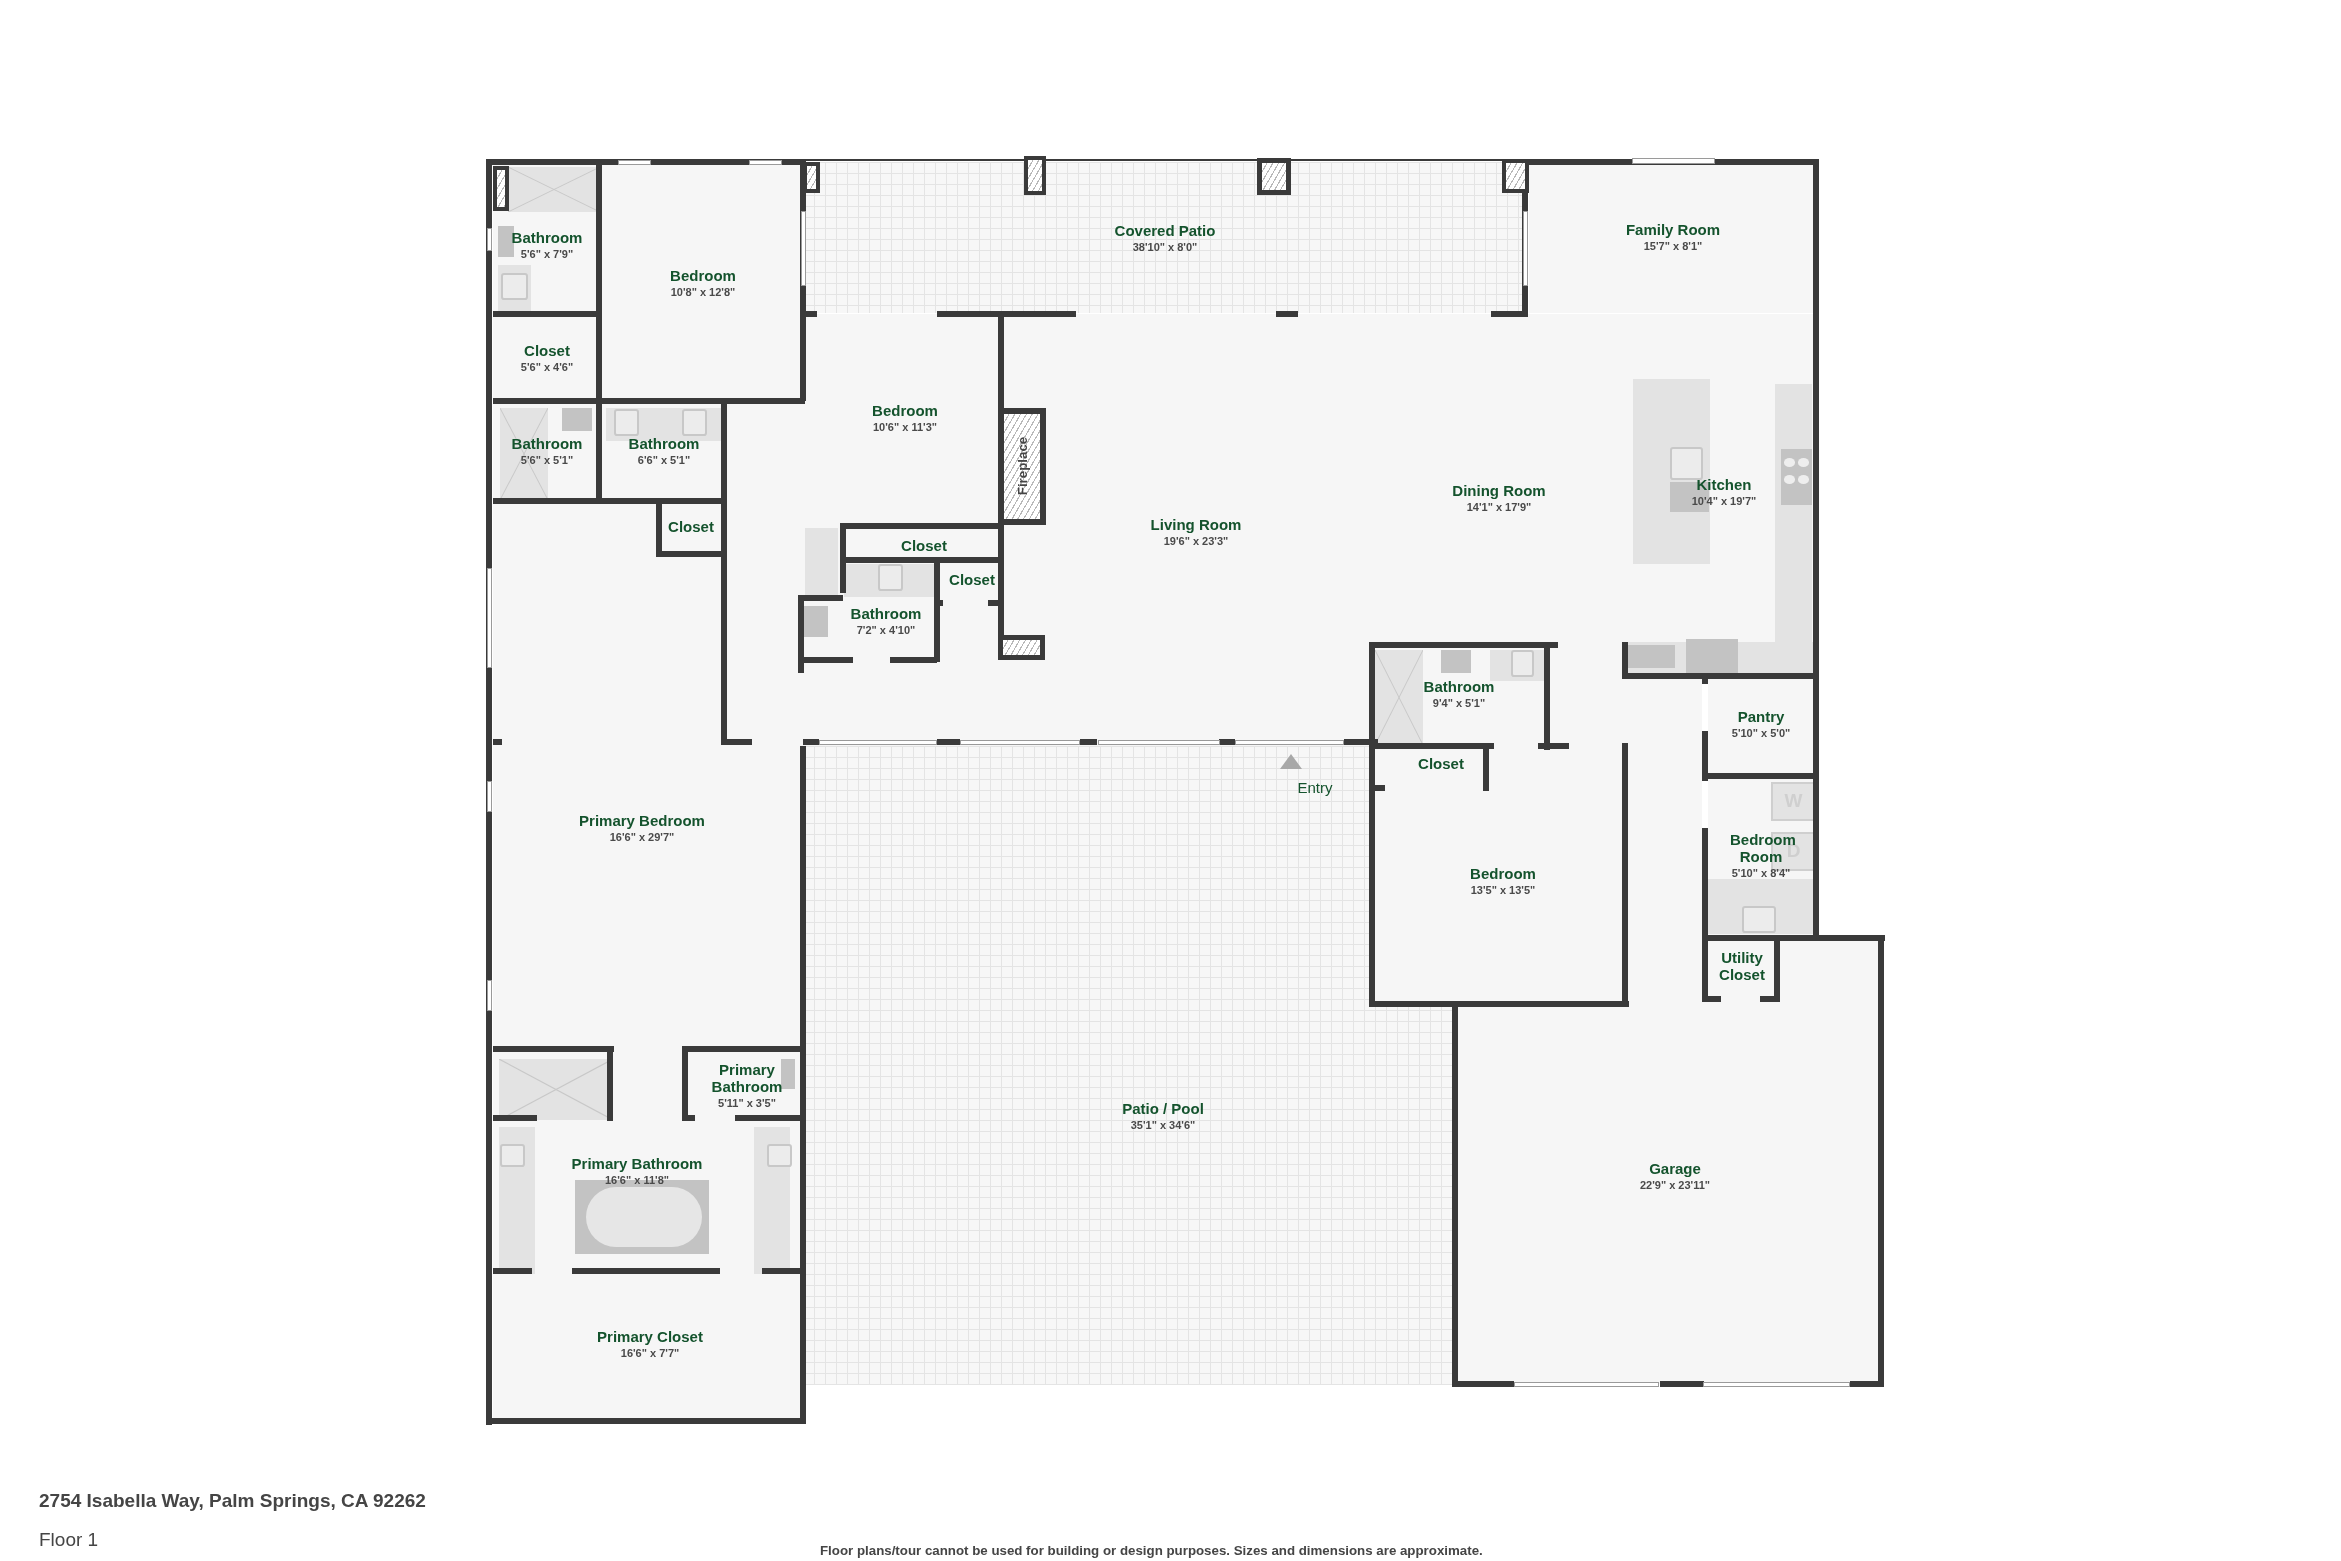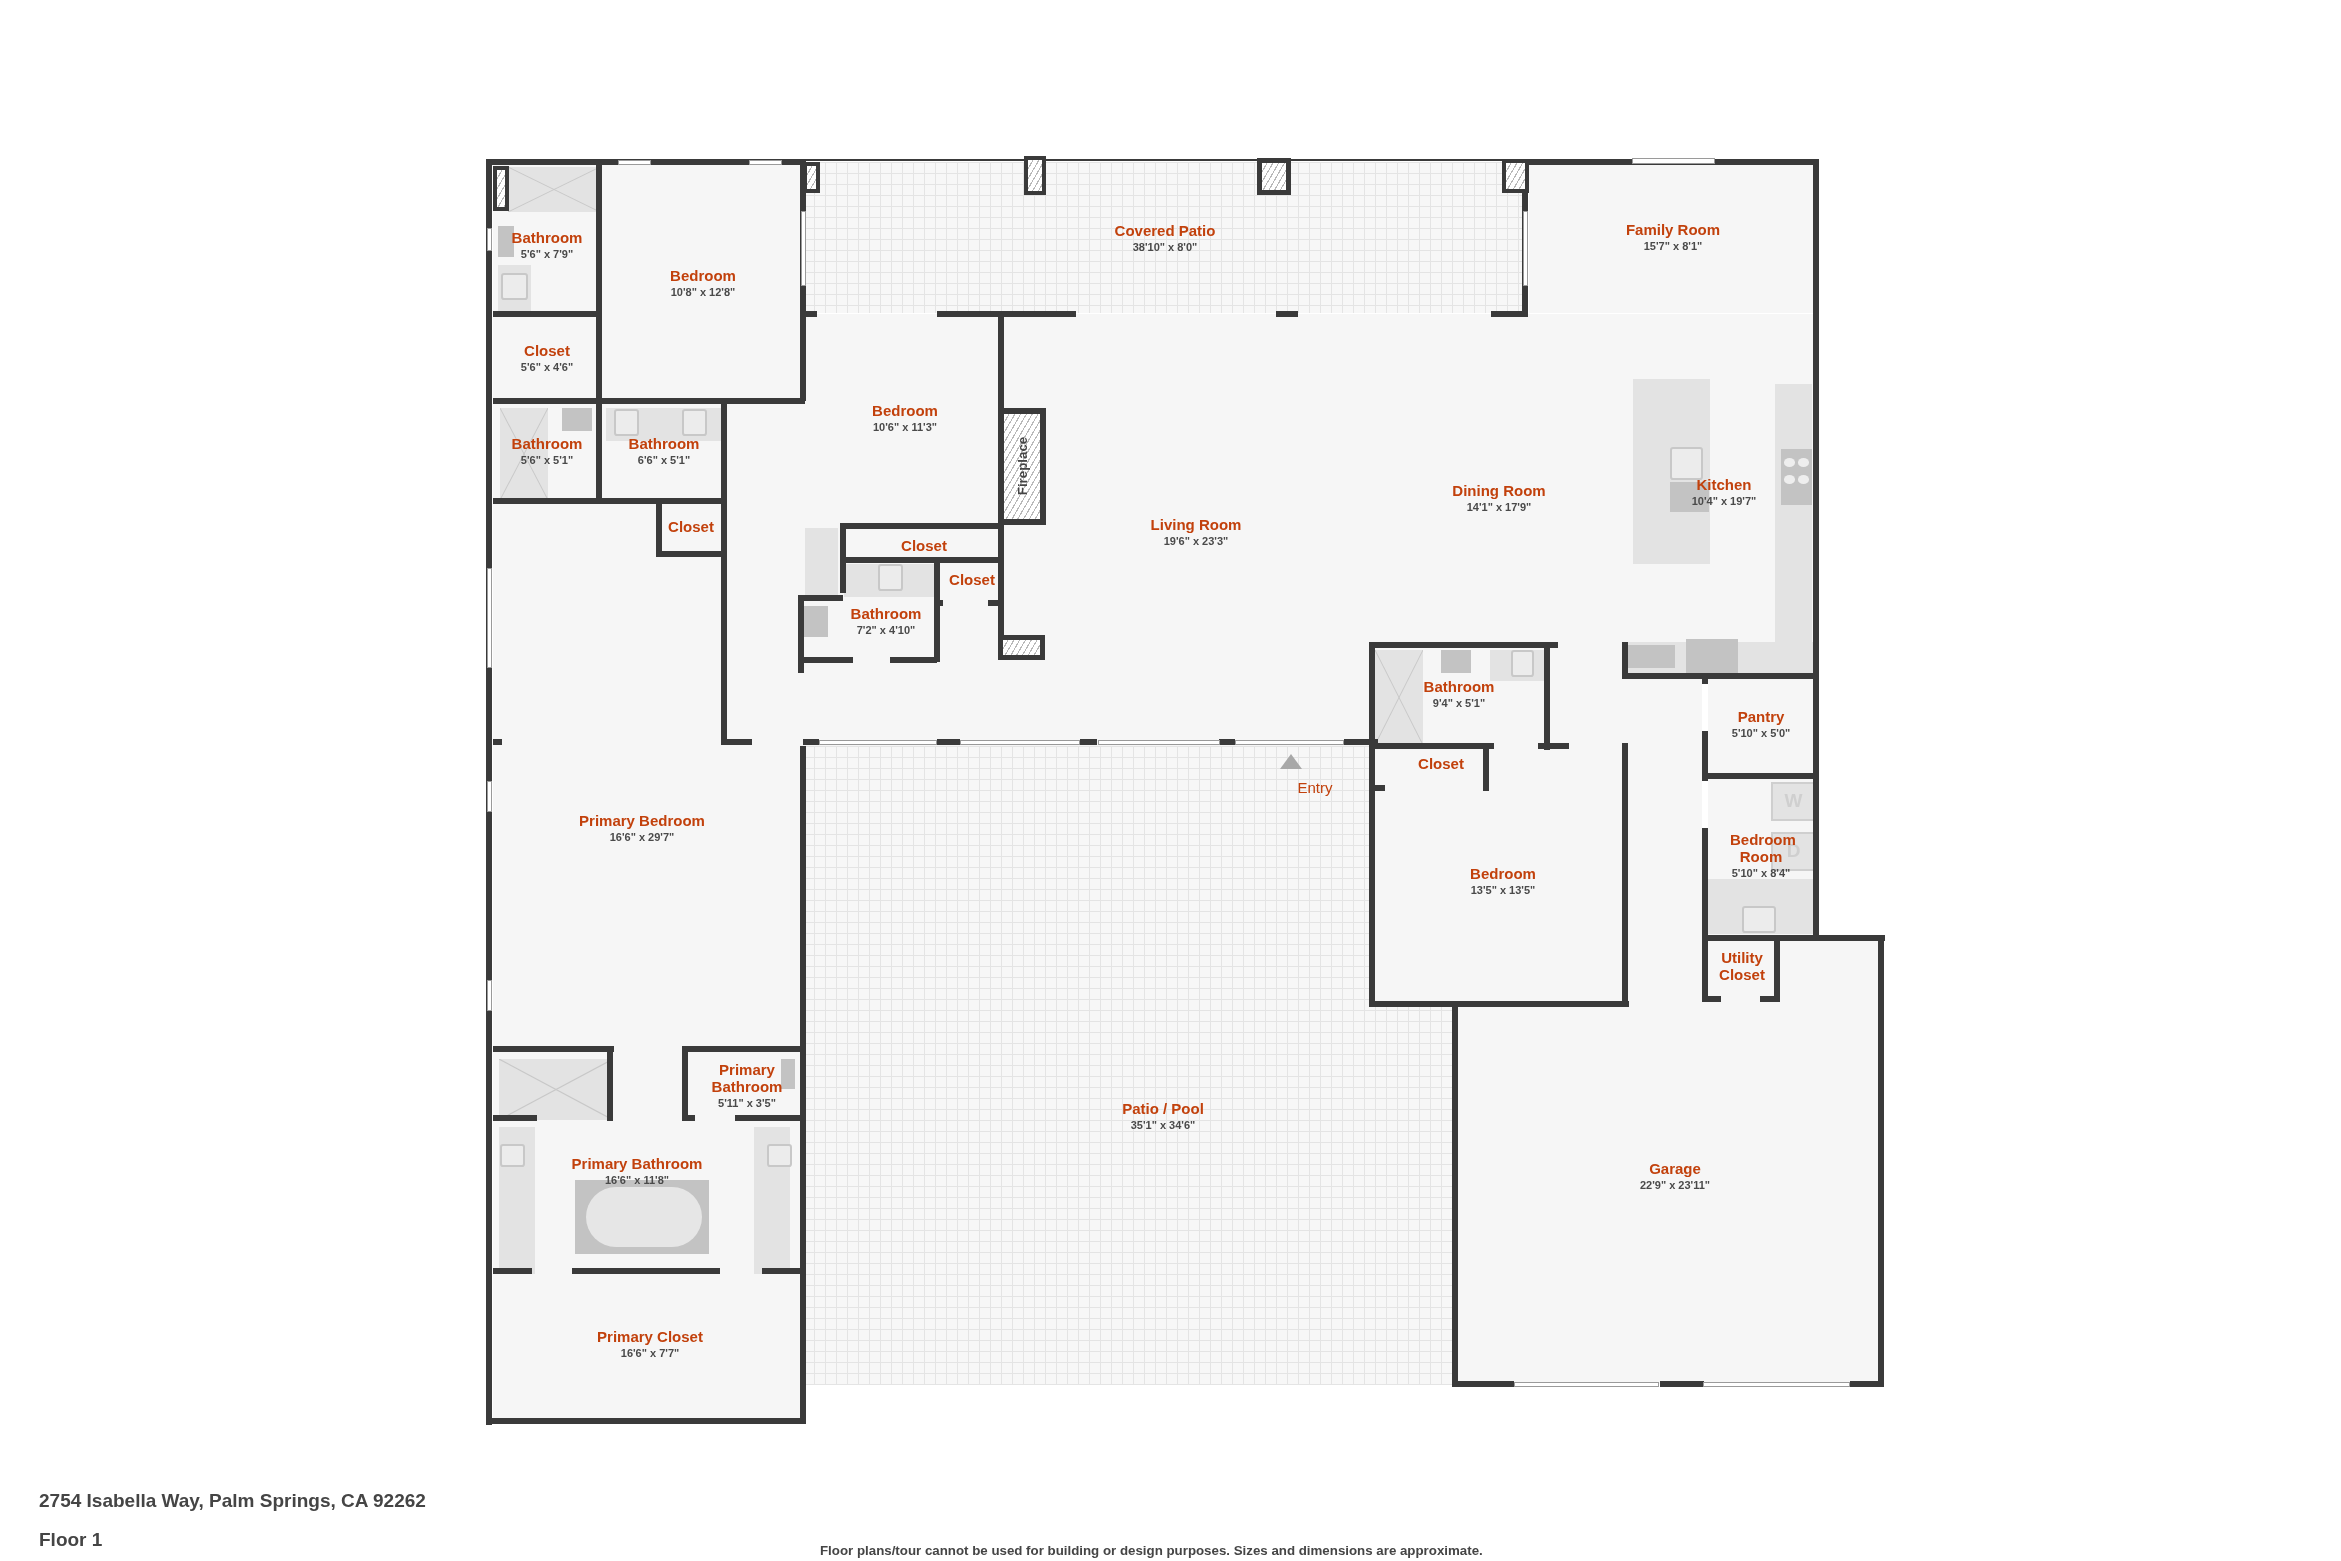--- a/index.html
+++ b/index.html
@@ -35,7 +35,7 @@
     position:absolute; transform:translate(-50%,-50%);
     text-align:center; white-space:nowrap; line-height:1.15;
   }
-  .label .name { font-weight:bold; font-size:15px; color:#c2410c; display:block; }
+  .label .name { font-weight:bold; font-size:15px; color:#14532d; display:block; }
   .label .dim  { font-weight:bold; font-size:11px; color:#4a4a4a; display:block; margin-top:1.6px; }
   .fp-label {
     position:absolute; transform:translate(-50%,-50%) rotate(-90deg);

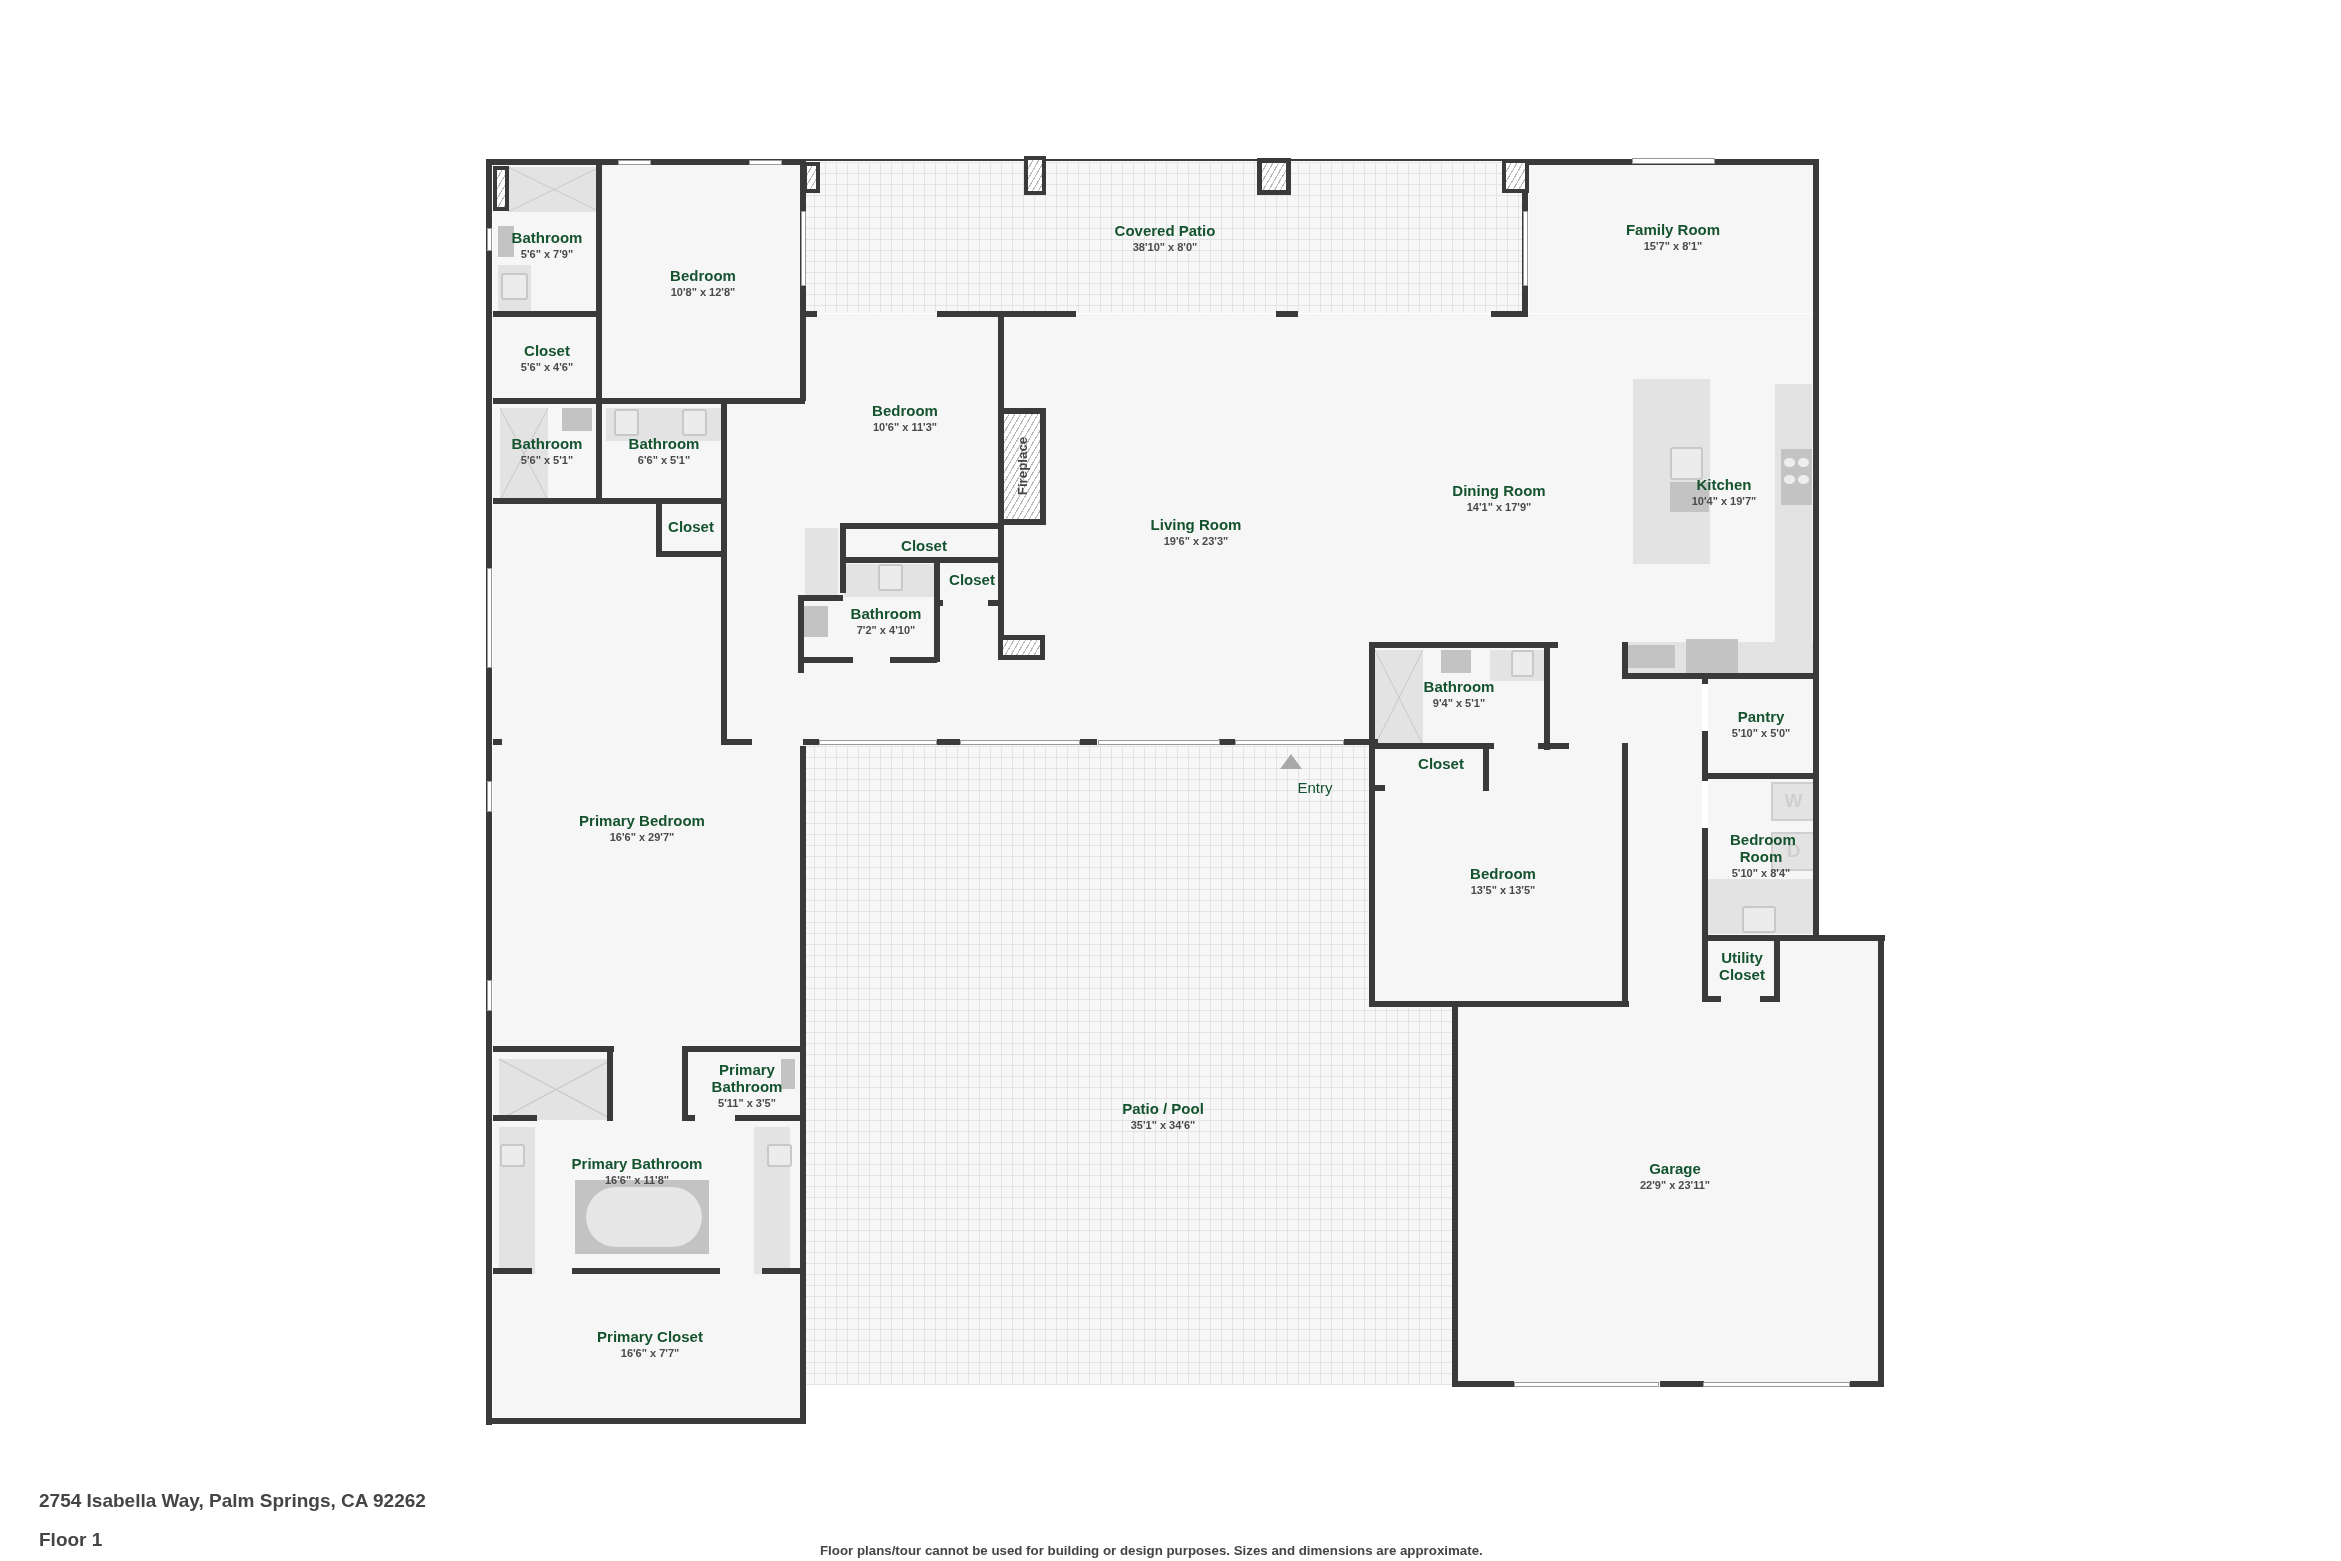--- a/index.html
+++ b/index.html
@@ -47,7 +47,7 @@
     border-bottom:15.6px solid #a8a8a8;
   }
   .footer-address { position:absolute; left:39px; top:1490px; font-weight:bold; font-size:19px; color:#454545; }
-  .footer-floor   { position:absolute; left:39px; top:1529px; font-weight:bold; font-size:19px; color:#454545;text-align:right; }
+  .footer-floor   { position:absolute; left:39px; top:1529px; font-weight:normal; font-size:19px; color:#454545;text-align:right; }
   .footer-disclaimer { position:absolute; left:820px; top:1543px; font-weight:bold; font-size:13.3px; color:#454545; }
   .sinkbox { position:absolute; border:2.3px solid #c8c8c8; background:#ececec; box-sizing:border-box; border-radius:3.1px; }
   .tub { position:absolute; background:#c3c3c3; }

